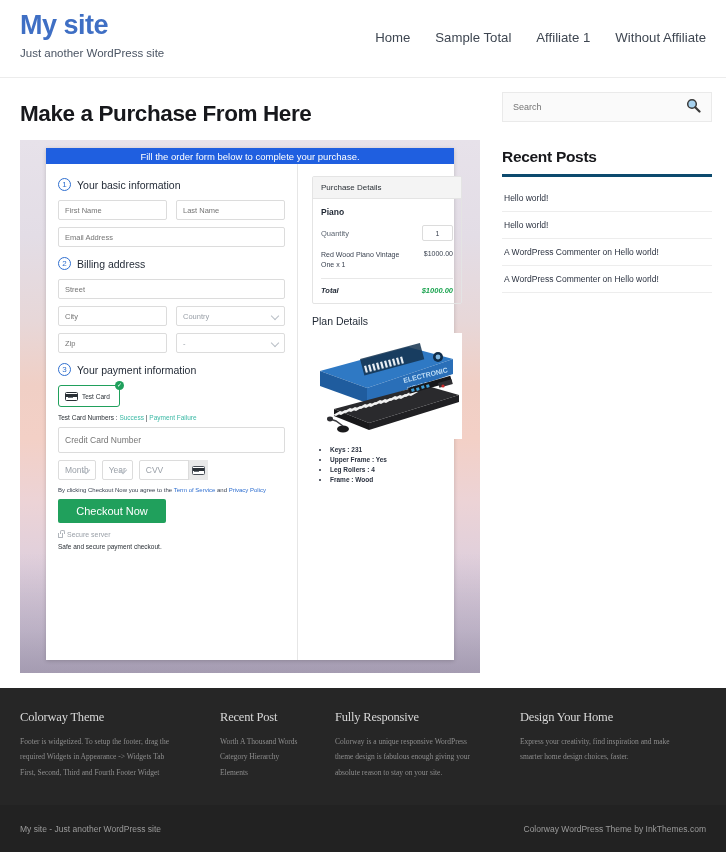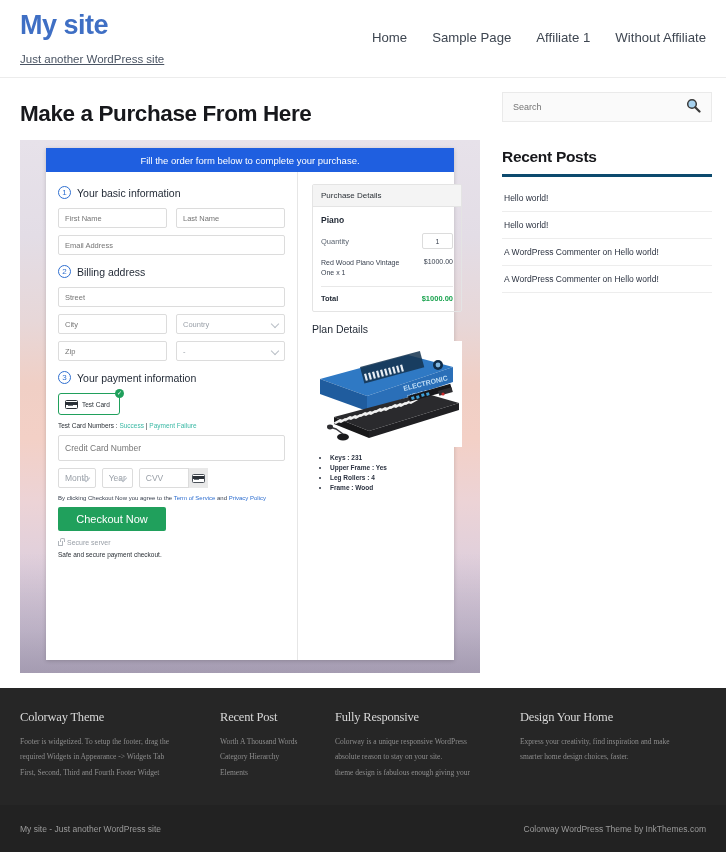--- a/index.html
+++ b/index.html
@@ -388,7 +388,7 @@
   </div>
   <nav class="main-nav">
     <a class="nav-link" href="#">Home</a>
-    <a class="nav-link" href="#">Sample Page</a>
+    <a class="nav-link" href="#">Sample Total</a>
     <a class="nav-link" href="#">Affiliate 1</a>
     <a class="nav-link" href="#">Without Affiliate</a>
   </nav>

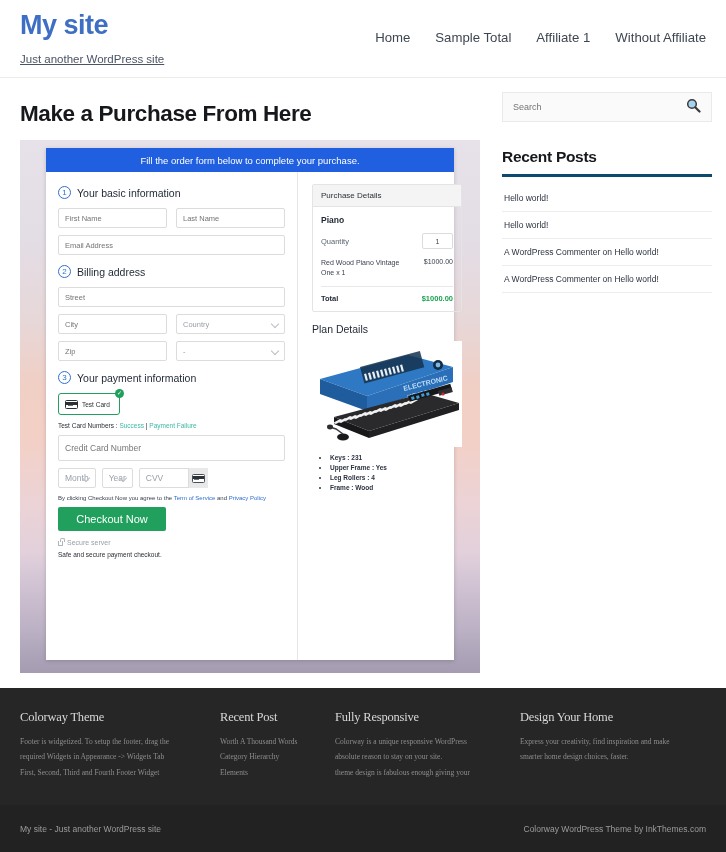--- a/index.html
+++ b/index.html
@@ -30,8 +30,7 @@
   .site-tagline {
     font-size: 11.5px;
     color: #4a5463;
-    margin-top: 12px;
-    text-decoration: underline;
+    margin-top: 6px;
   }
   .main-nav {
     position: absolute;

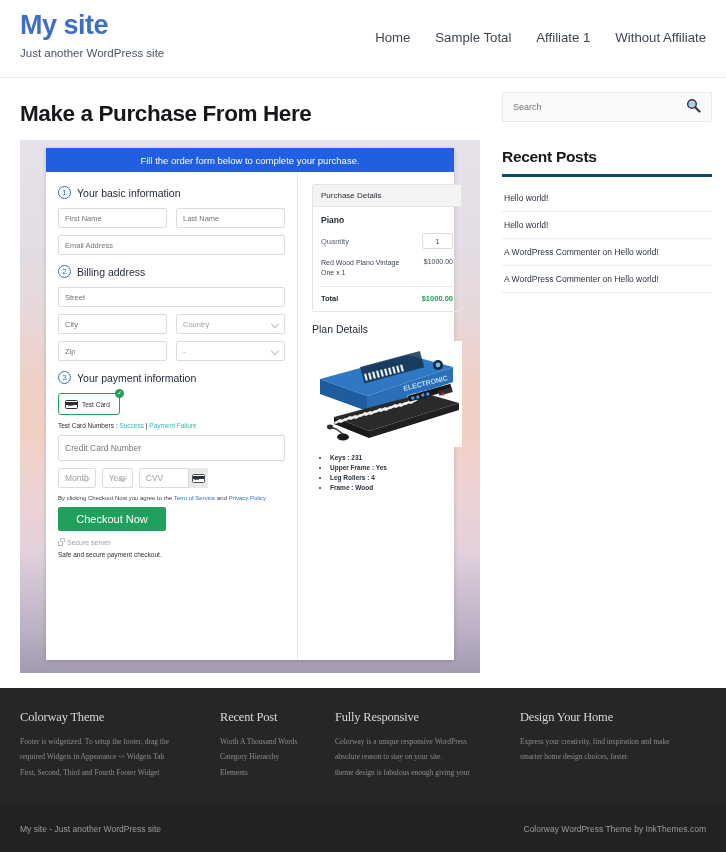--- a/index.html
+++ b/index.html
@@ -99,7 +99,7 @@
     z-index: 2;
   }
   .checkout-banner {
-    height: 24px;
+    height: 16px;
     background: #1f5fe0;
     color: #ffffff;
     font-size: 9.5px;

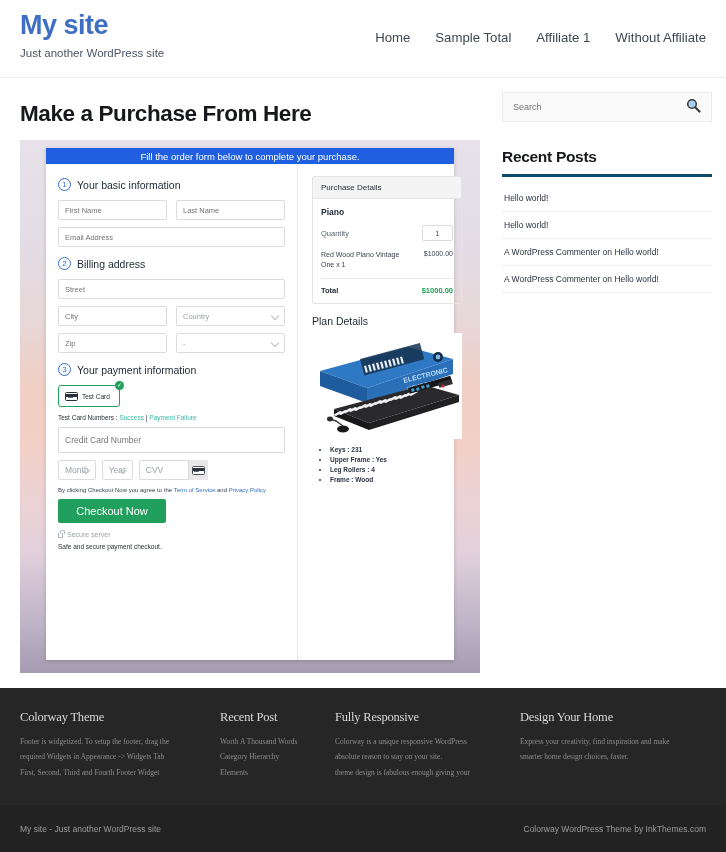--- a/index.html
+++ b/index.html
@@ -287,6 +287,7 @@
     display: flex; justify-content: space-between;
     font-size: 7.5px; font-weight: bold;
     padding-top: 7px;
+    font-style: italic;
   }
   .total-label { color: #1f2733; }
   .total-val { color: #1aa34f; }

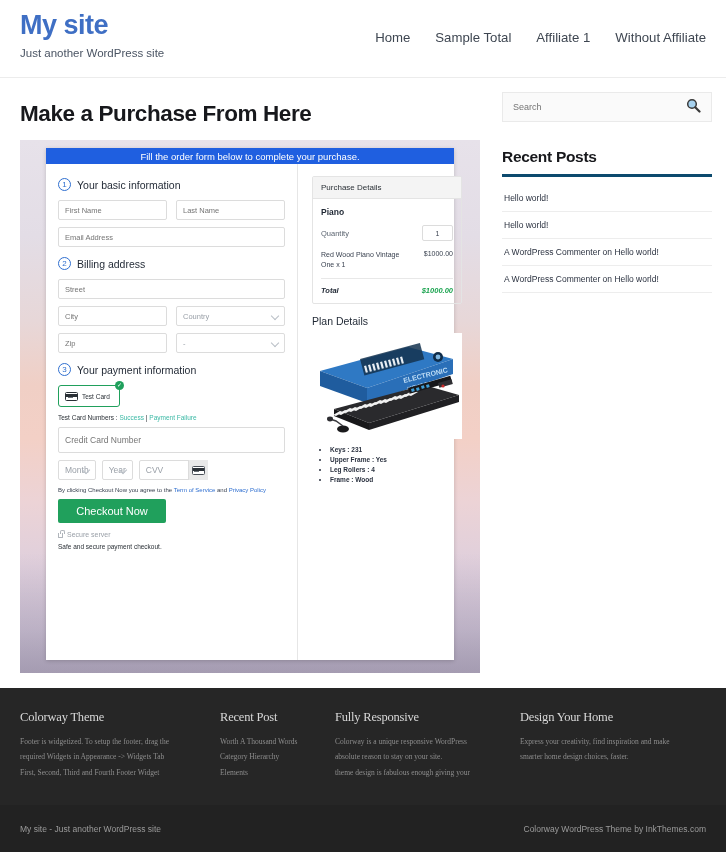--- a/index.html
+++ b/index.html
@@ -637,8 +637,8 @@
   <div class="footer-col fc3">
     <div class="footer-head">Fully Responsive</div>
     <div class="footer-text">Colorway is a unique responsive WordPress</div>
+    <div class="footer-text">theme design is fabulous enough giving your</div>
     <div class="footer-text">absolute reason to stay on your site.</div>
-    <div class="footer-text">theme design is fabulous enough giving your</div>
   </div>
   <div class="footer-col fc4">
     <div class="footer-head">Design Your Home</div>

